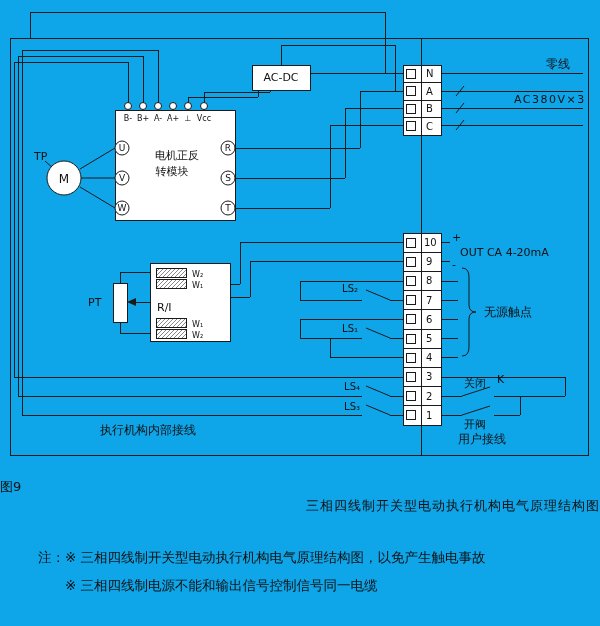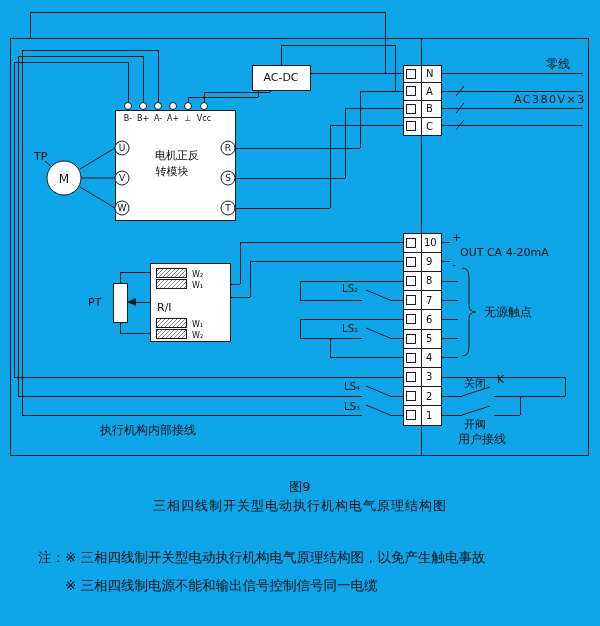--- a/index.html
+++ b/index.html
@@ -11,7 +11,7 @@
   .t11{font-size:11px;} .t12{font-size:12px;}
   .mid{text-anchor:middle;} .end{text-anchor:end;}
   .ls{letter-spacing:1.5px;}
-  .fig-num{position:absolute;top:478px;left:0;width:600px;text-align:center;font-size:13px;}
+  .fig-num{position:absolute;top:478px;left:0;width:600px;font-size:13px;}
   .fig-title{position:absolute;top:497px;left:0;width:600px;text-align:center;font-size:13px;letter-spacing:1px;}
   .notes{position:absolute;top:551px;left:38px;width:540px;font-size:13.5px;line-height:1.0;}
   .note-line{margin-bottom:10px;white-space:nowrap;}

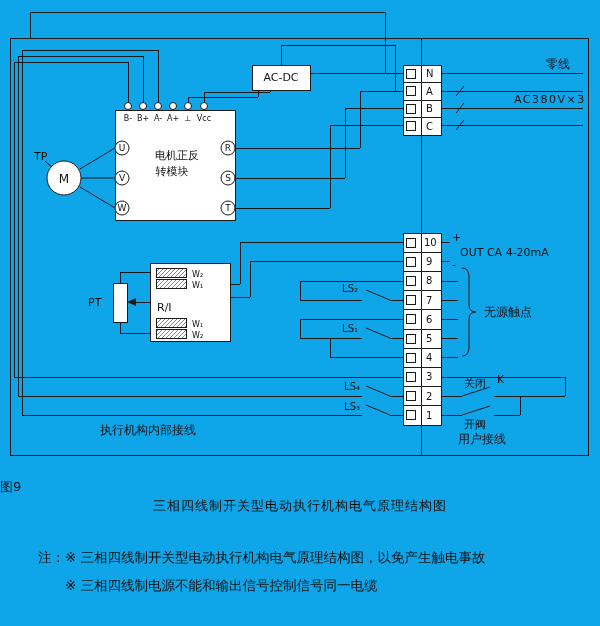--- a/index.html
+++ b/index.html
@@ -12,7 +12,7 @@
   .mid{text-anchor:middle;} .end{text-anchor:end;}
   .ls{letter-spacing:1.5px;}
   .fig-num{position:absolute;top:478px;left:0;width:600px;font-size:13px;}
-  .fig-title{position:absolute;top:497px;left:0;width:600px;text-align:center;font-size:13px;letter-spacing:1px;}
+  .fig-title{position:absolute;top:497px;left:0;width:600px;text-align:right;font-size:13px;letter-spacing:1px;}
   .notes{position:absolute;top:551px;left:38px;width:540px;font-size:13.5px;line-height:1.0;}
   .note-line{margin-bottom:10px;white-space:nowrap;}
   .indent{padding-left:27px;margin-top:14px;}

